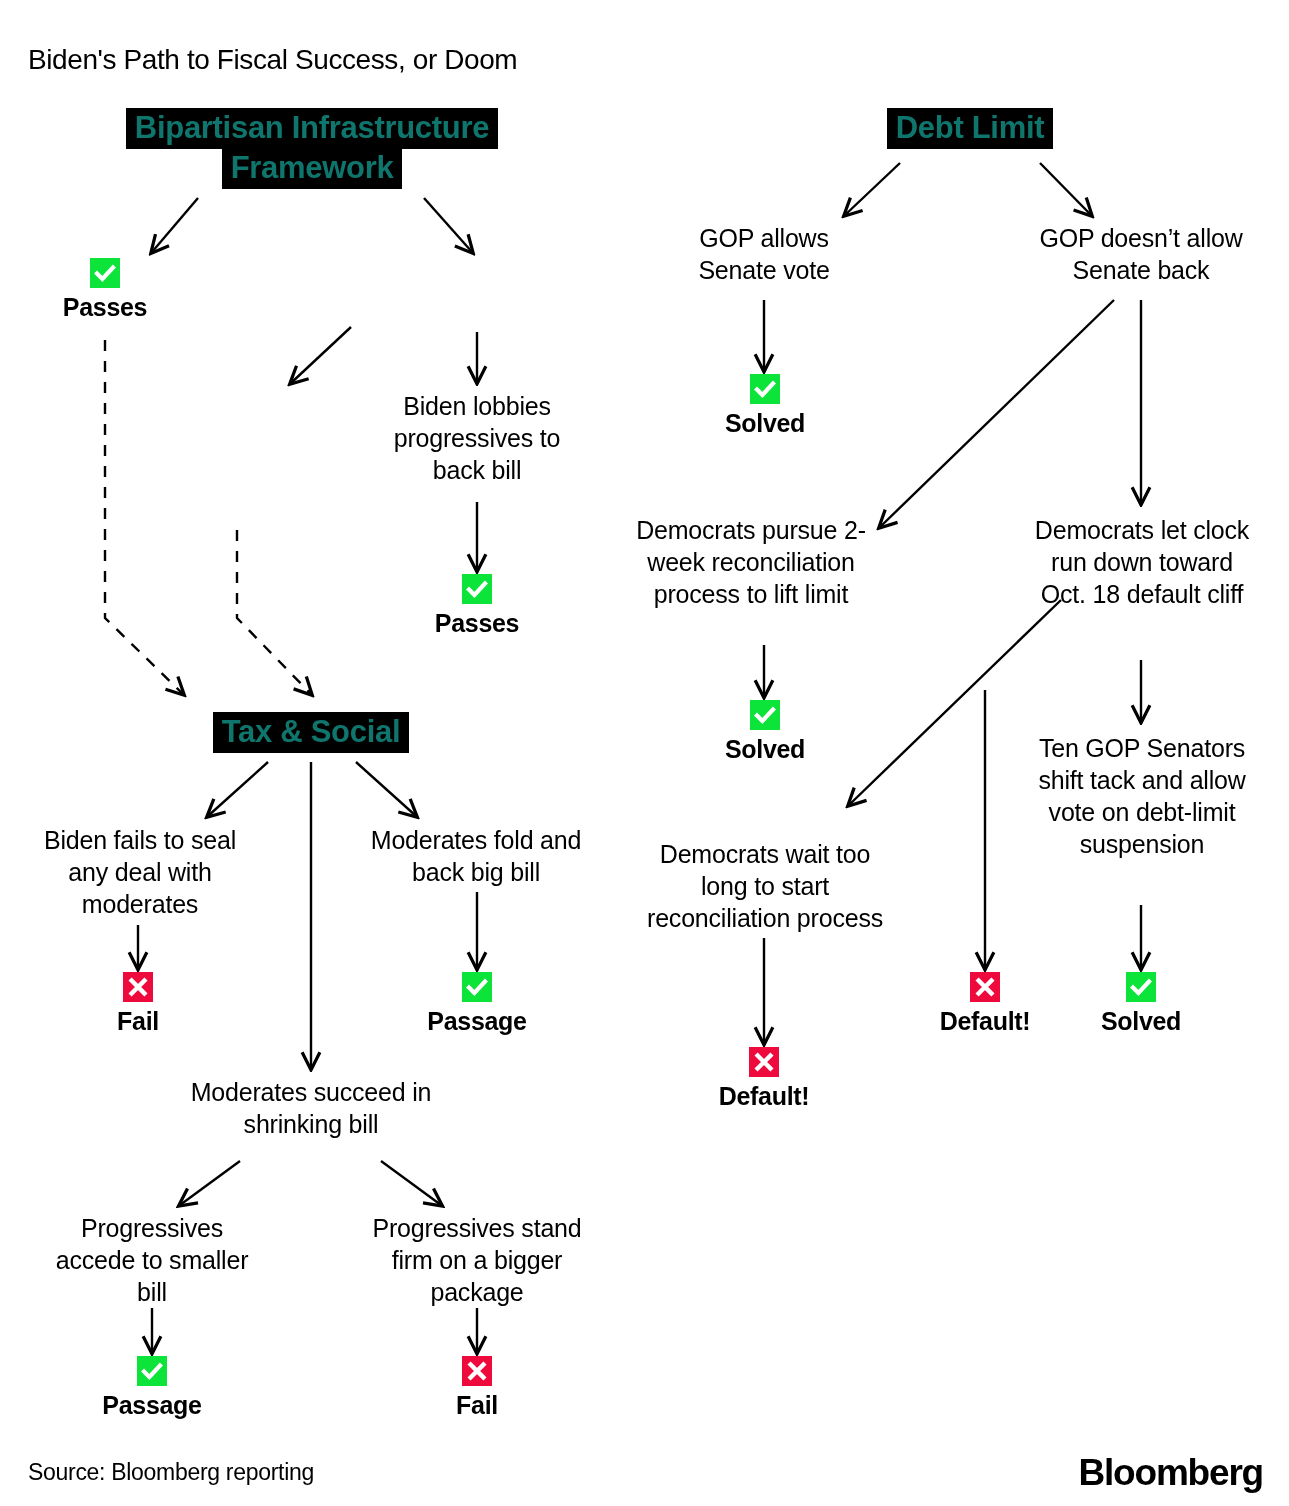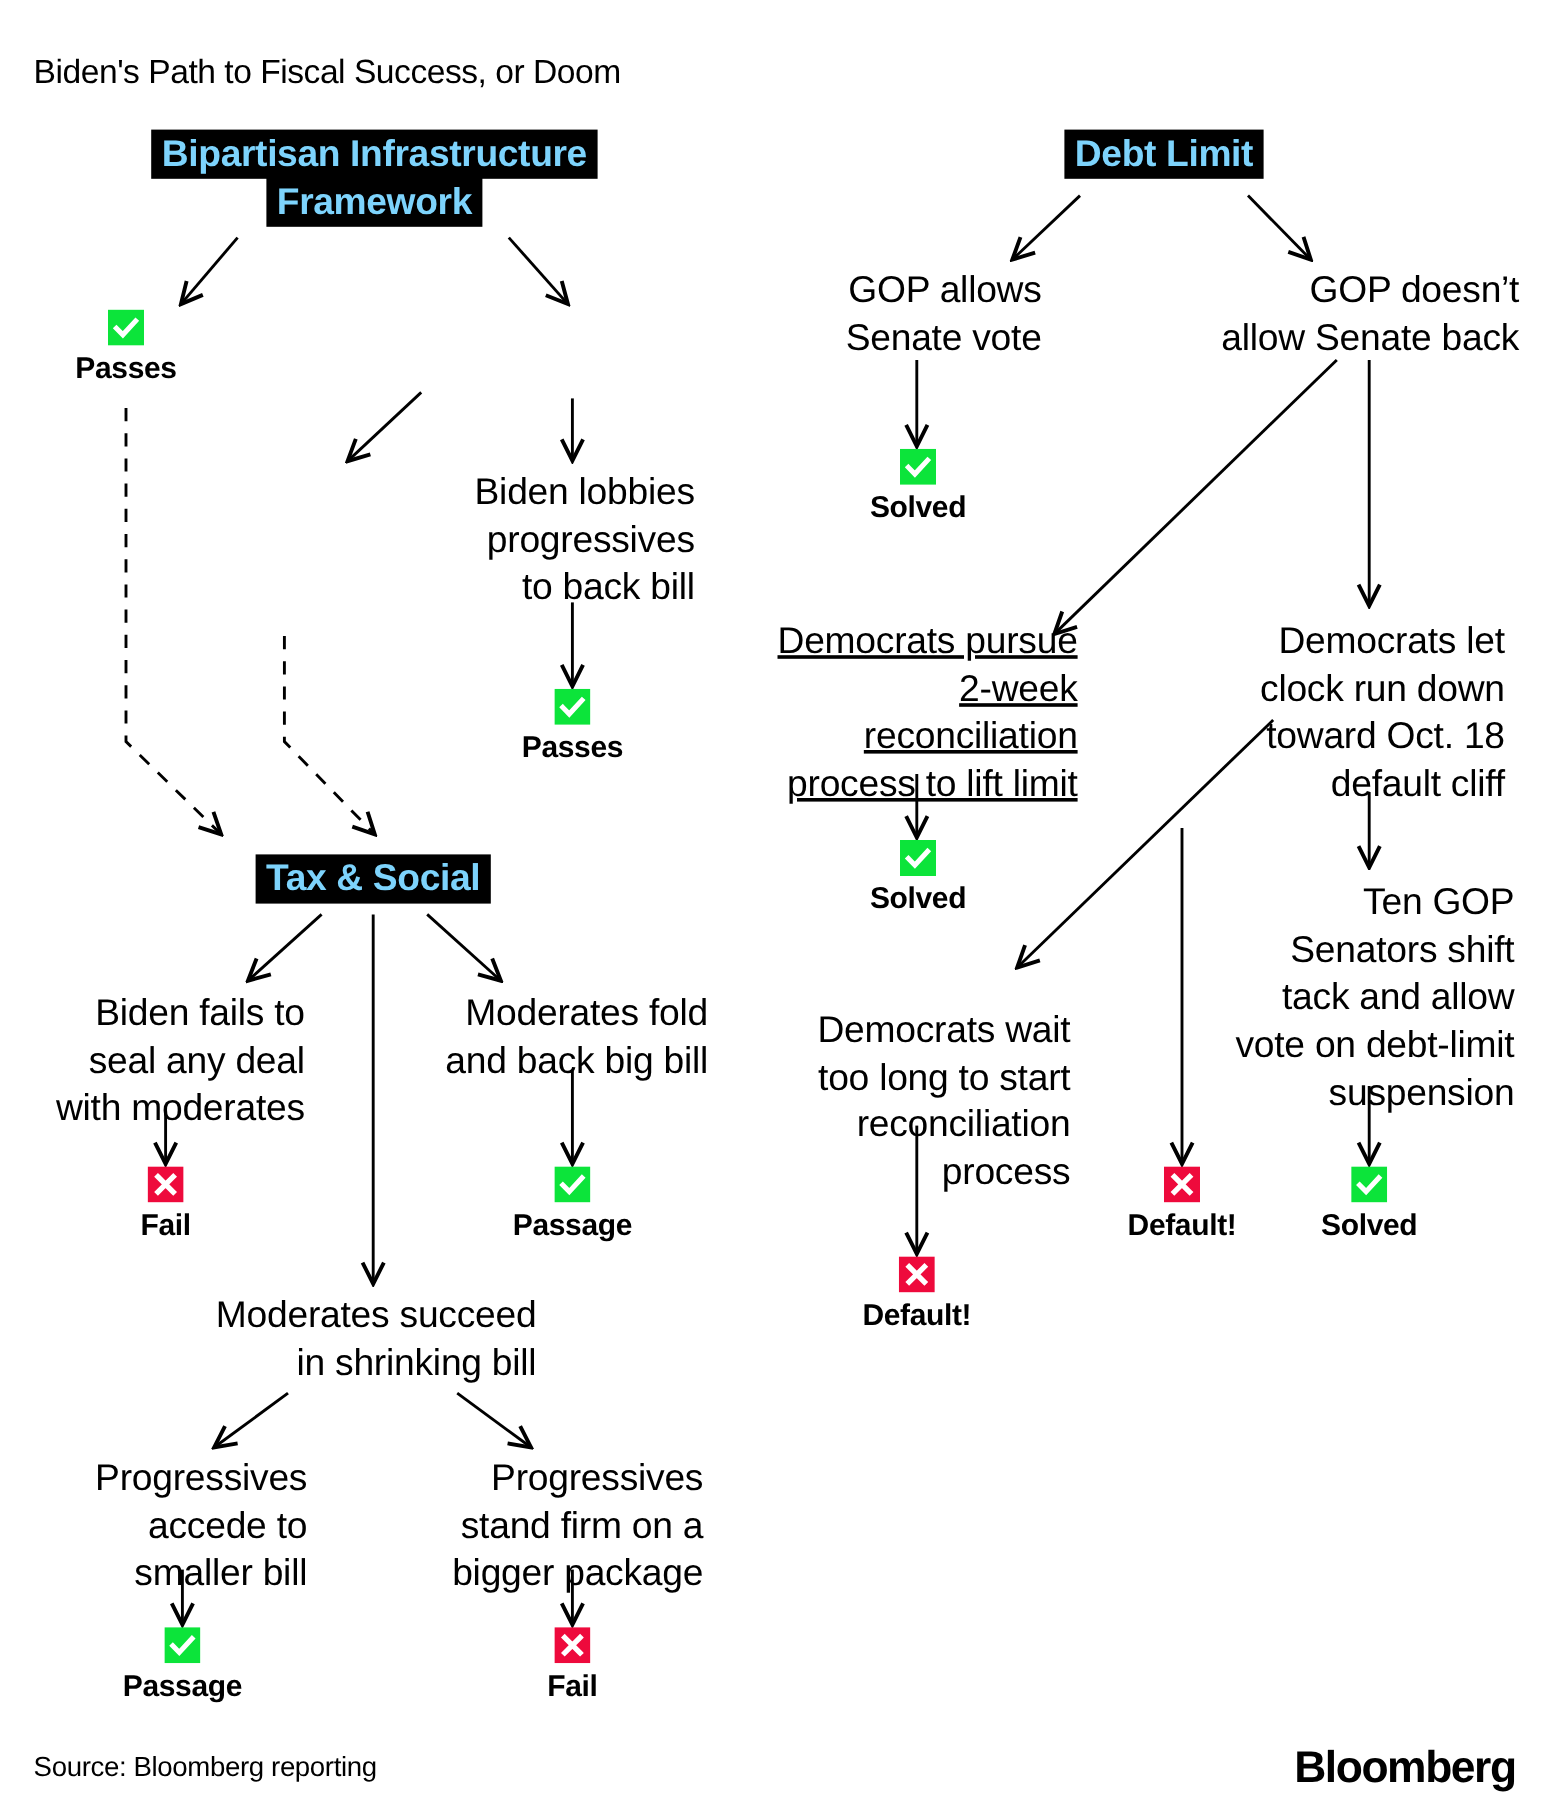--- a/index.html
+++ b/index.html
@@ -67,7 +67,7 @@
   }
   .section-header .hl {
     background: #000000;
-    color: #7dd3fc;
+    color: #0f766e;
     padding: 2px 9px 4px 9px;
     -webkit-box-decoration-break: clone;
     box-decoration-break: clone;

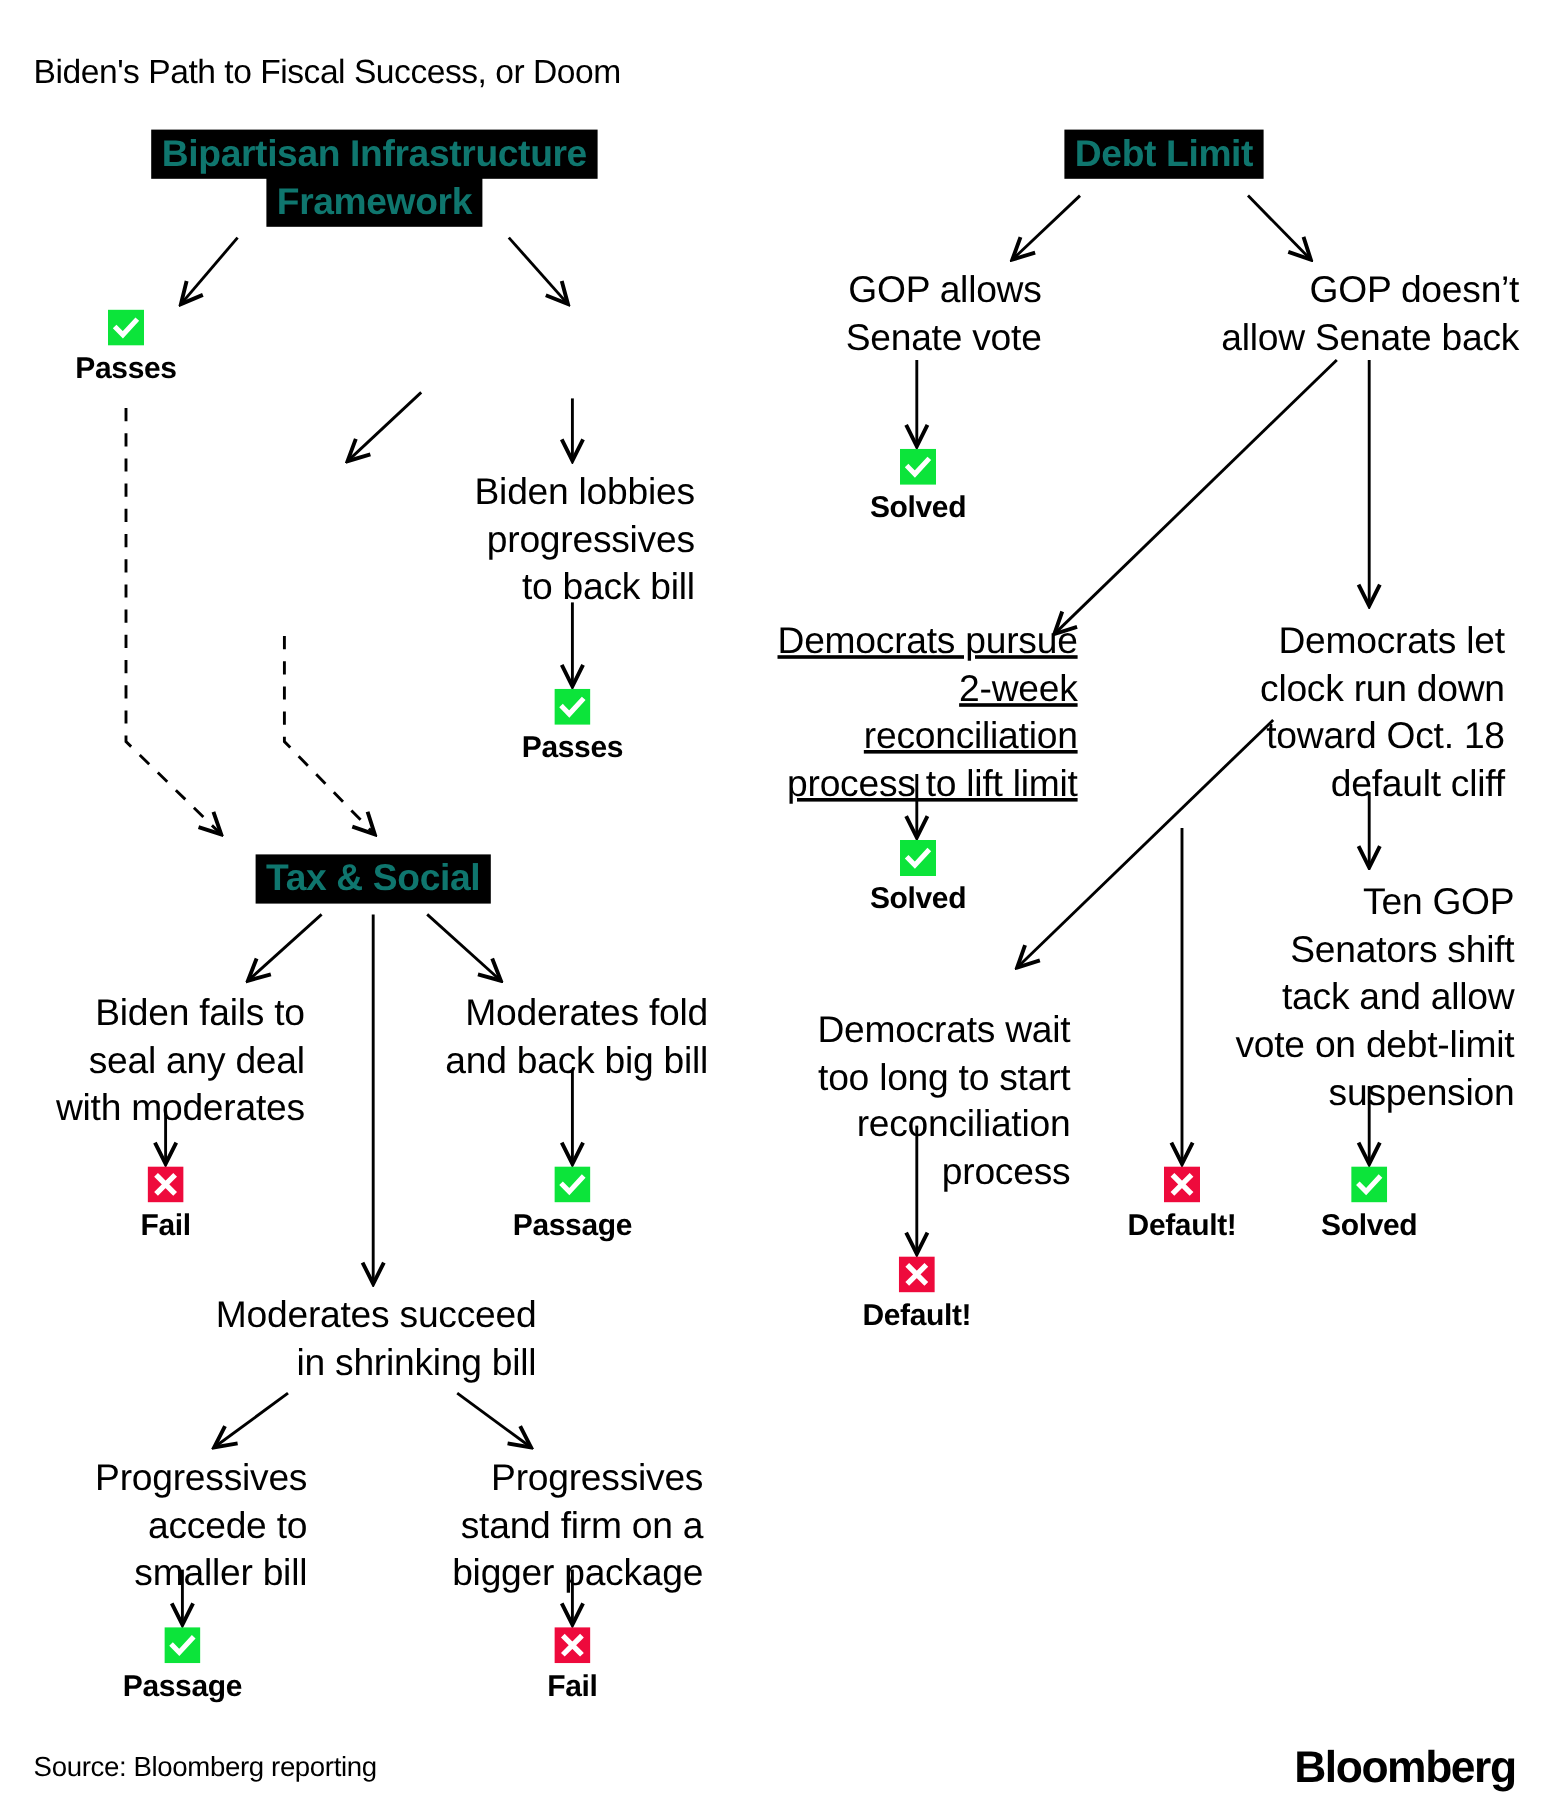--- a/index.html
+++ b/index.html
@@ -75,9 +75,9 @@
   
   .node {
     position: absolute;
-    font-size: 31px;
+    font-size: 25px;
     line-height: 1.28;
-    text-align: right;
+    text-align: center;
     letter-spacing: -0.2px;
   }
   

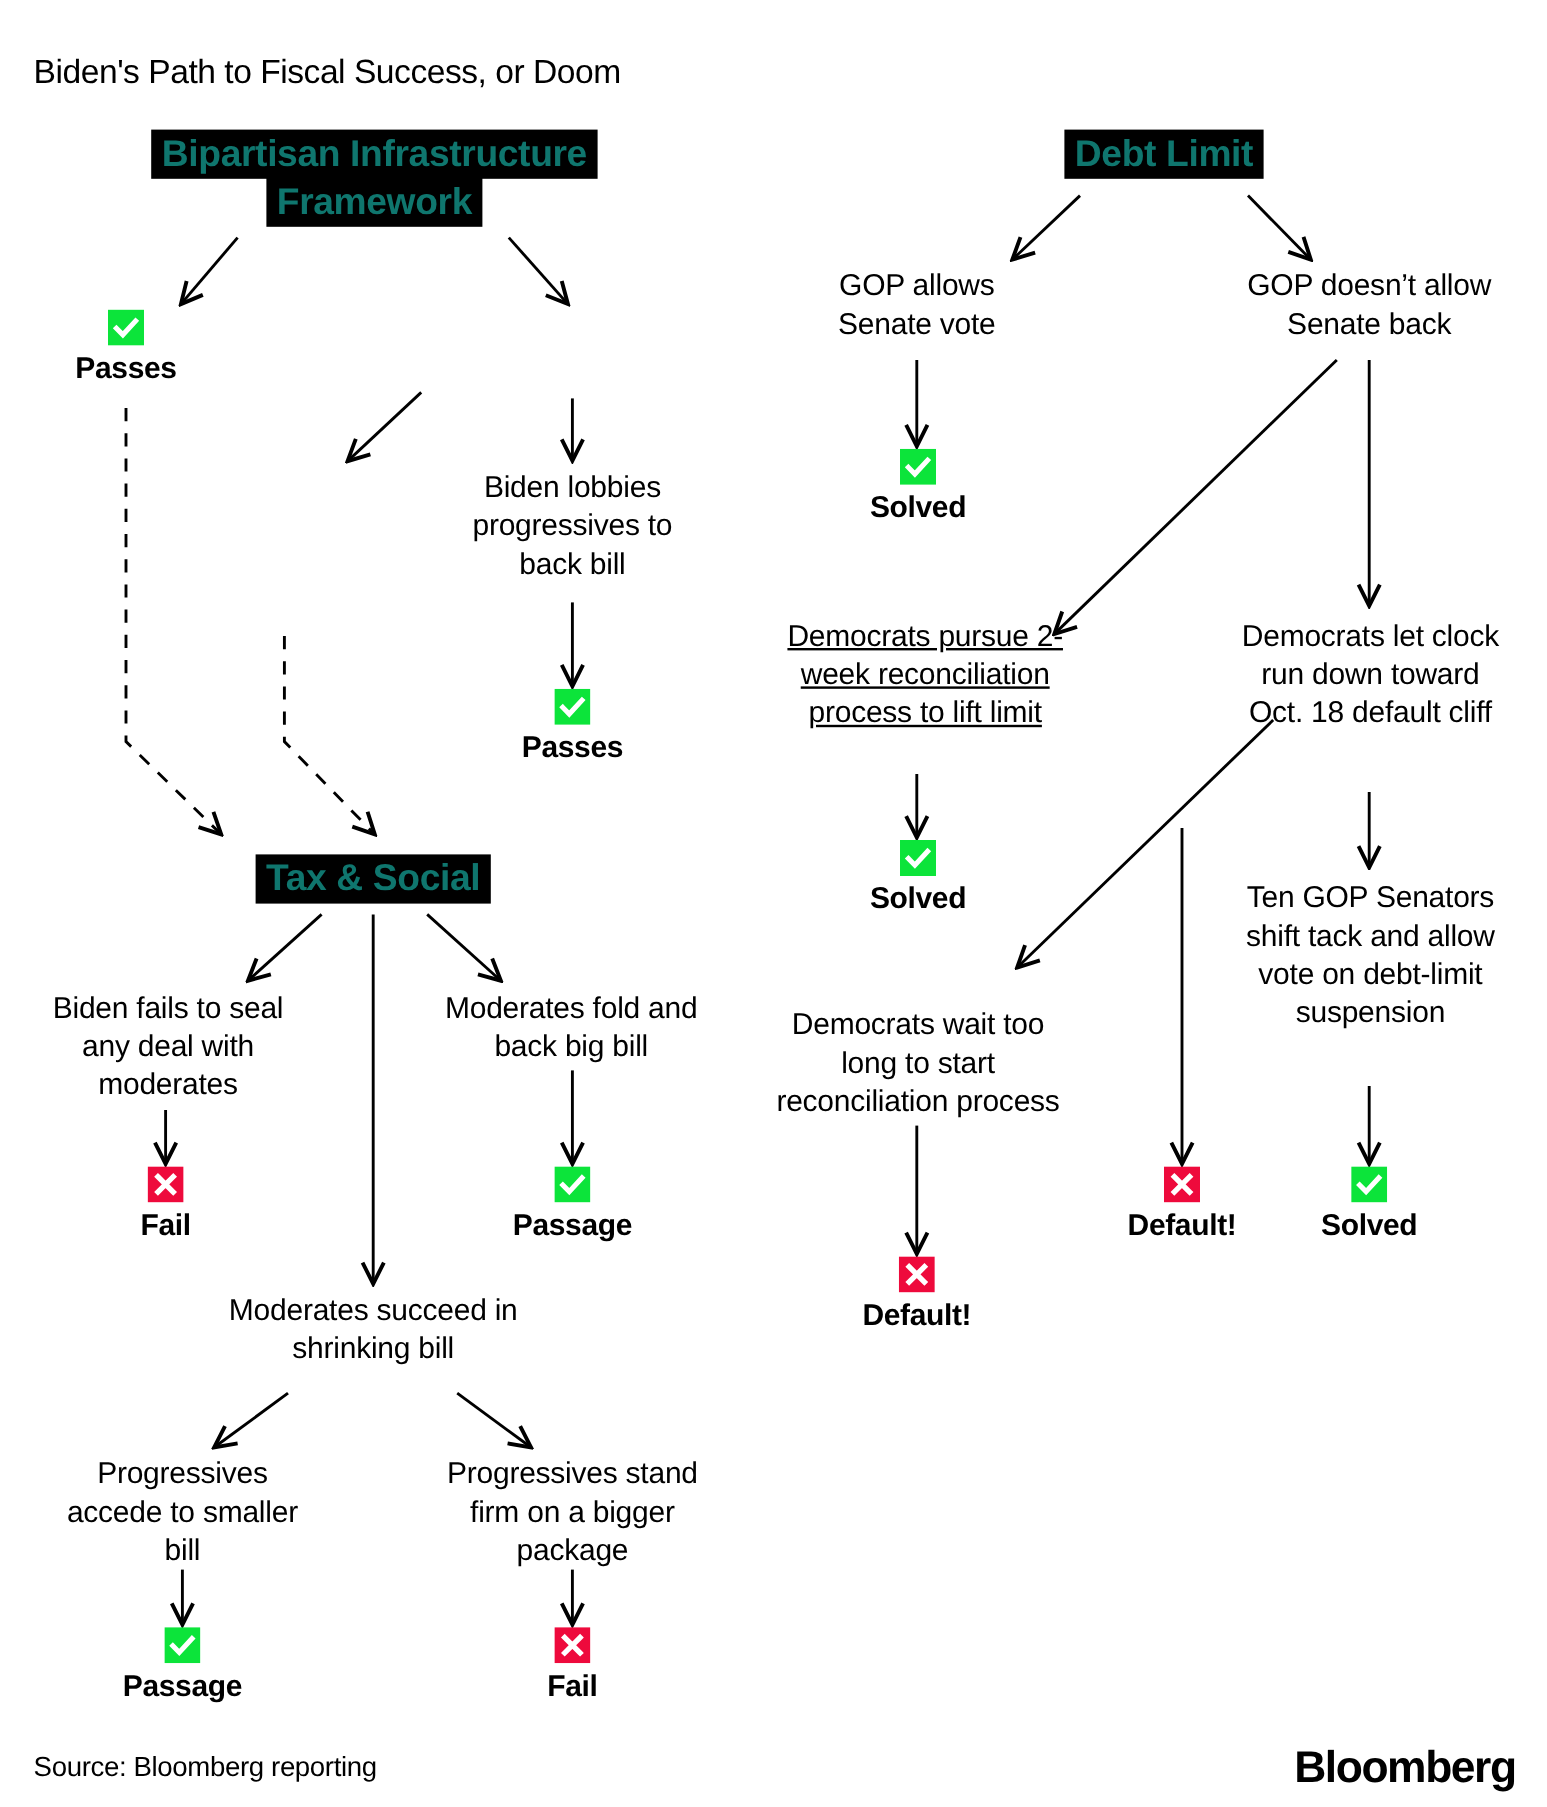--- a/index.html
+++ b/index.html
@@ -283,7 +283,7 @@
     <span class="olabel">Solved</span>
   </div>
 
-  <div class="node" style="left:644px; top:514px; width:254px;text-decoration:underline;">
+  <div class="node" style="left:624px; top:514px; width:254px;">
     <span>Democrats pursue 2-week reconciliation process to lift limit</span>
   </div>
 

